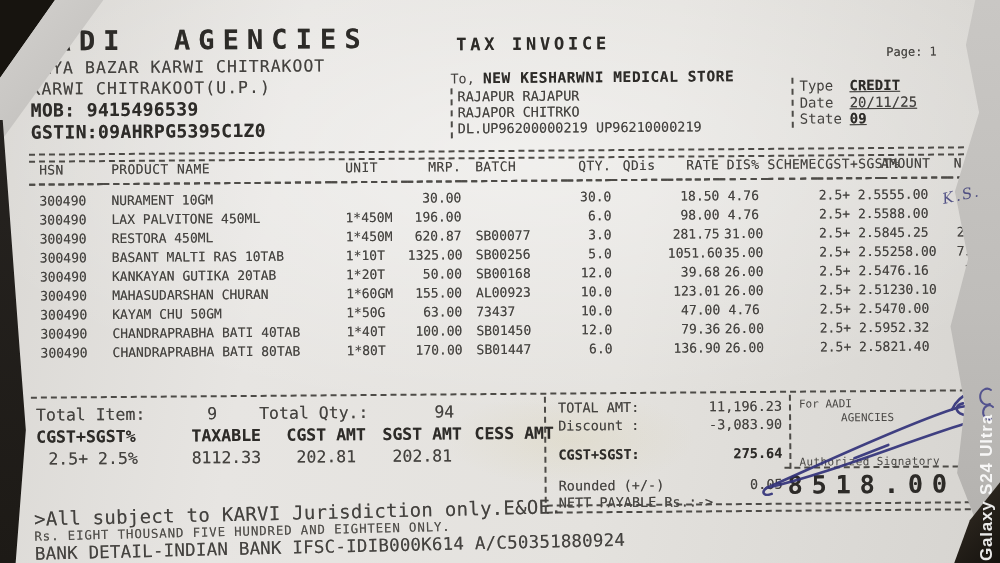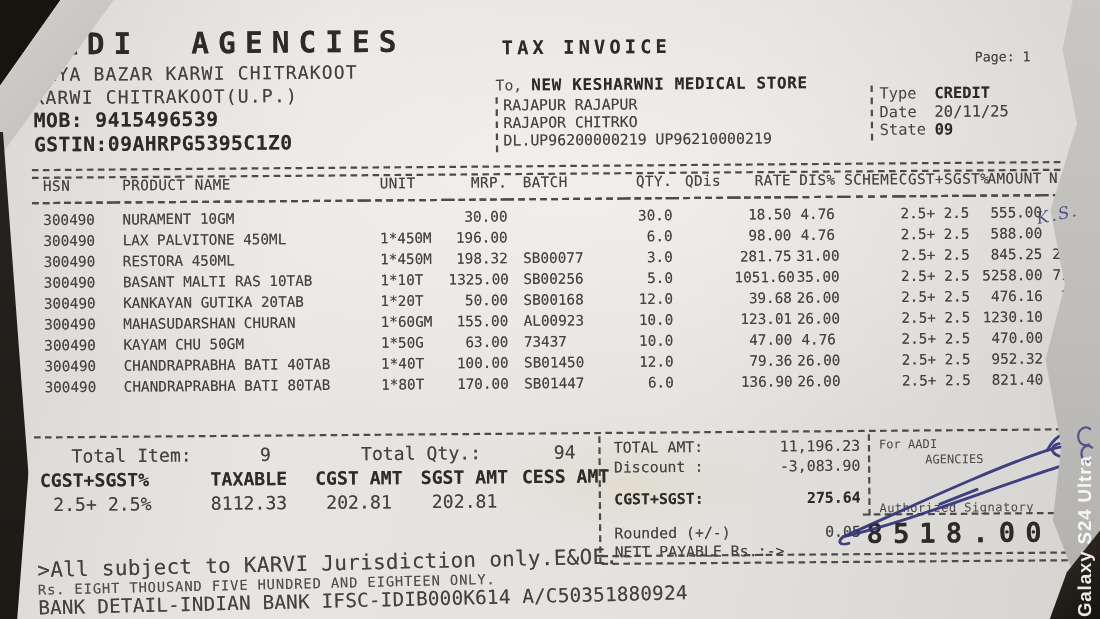--- a/index.html
+++ b/index.html
@@ -31,7 +31,7 @@
   .buyer{left:452px;top:70px;font-size:13.5px;line-height:16px;}
   .buyer .nm{font-size:14.5px;letter-spacing:.04em;}
   .buyer-rest{border-left:2px dashed #4d4b47;padding-left:5px;margin-top:2px;min-height:50px;}
-  .meta{left:793px;top:80px;font-size:14px;line-height:16.5px;border-left:2px dashed #4d4b47;padding-left:6px;}
+  .meta{left:793px;top:80px;font-size:14px;line-height:16.5px;border-left:2px dashed #4d4b47;padding-left:6px;text-decoration:underline;}
   .meta .lb{display:inline-block;min-width:50px;}
 
   

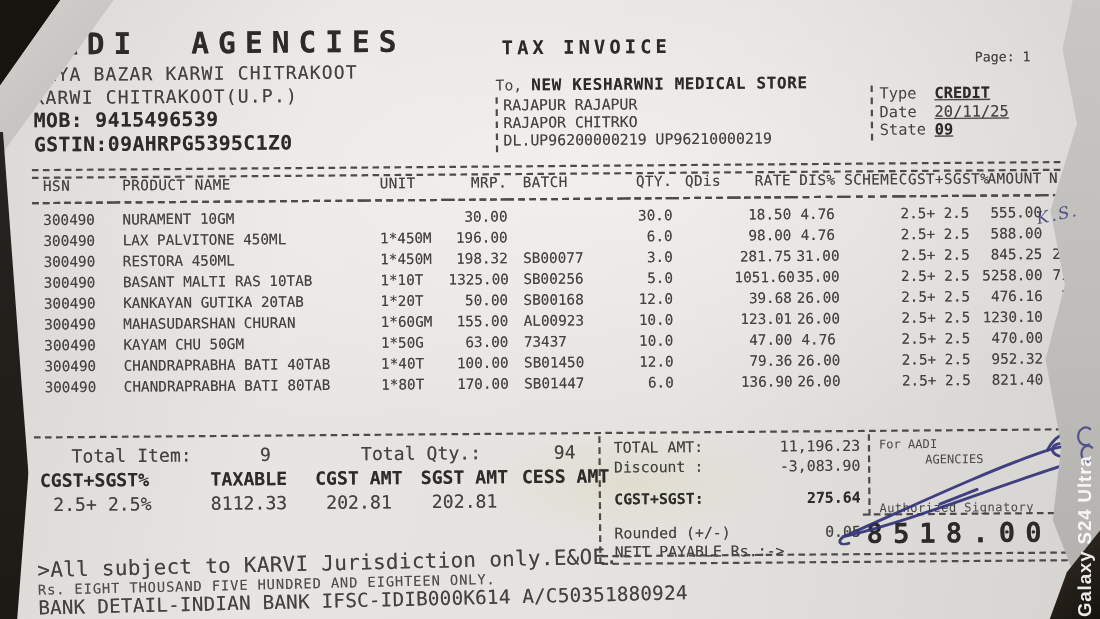--- a/index.html
+++ b/index.html
@@ -51,7 +51,7 @@
   .inv-table th:nth-child(9),.inv-table td:nth-child(9){width:48px;text-align:center;}
   .inv-table th:nth-child(10),.inv-table td:nth-child(10){width:50px;text-align:center;}
   .inv-table th:nth-child(11),.inv-table td:nth-child(11){width:64px;text-align:right;}
-  .inv-table th:nth-child(12),.inv-table td:nth-child(12){width:66px;text-align:right;margin-top:20px;}
+  .inv-table th:nth-child(12),.inv-table td:nth-child(12){width:66px;text-align:left;margin-top:20px;}
   .inv-table th:nth-child(13),.inv-table td:nth-child(13){width:56px;text-align:right;}
 
   

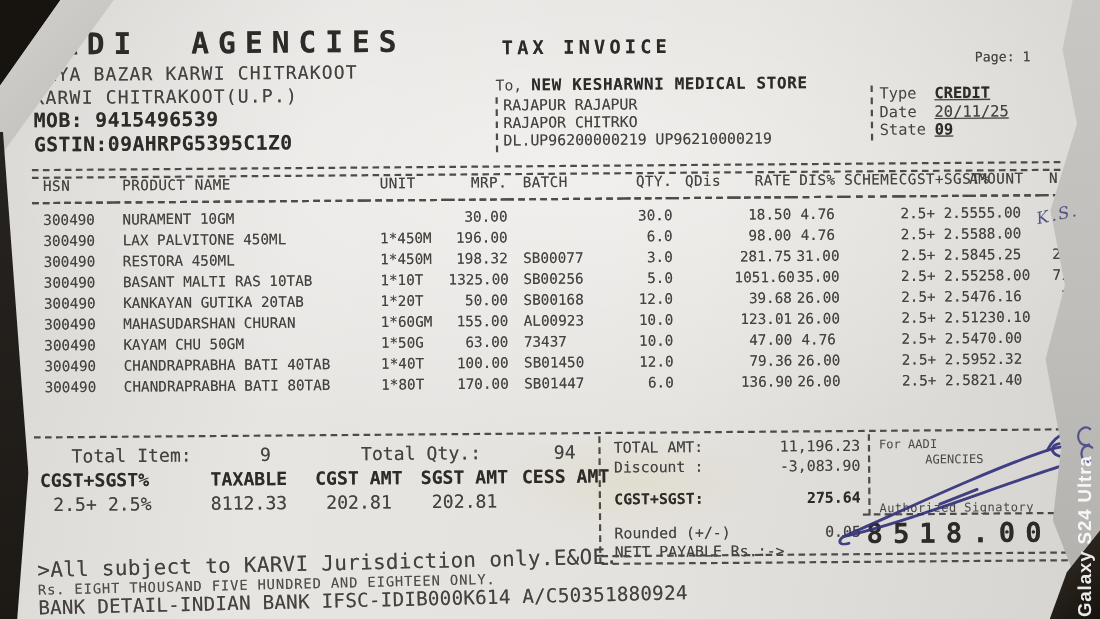--- a/index.html
+++ b/index.html
@@ -187,7 +187,7 @@
               <td>300490</td>
               <td>RESTORA 450ML</td>
               <td>1*450M</td>
-              <td>198.32</td>
+              <td>620.87</td>
               <td>SB00077</td>
               <td>3.0</td>
               <td></td>

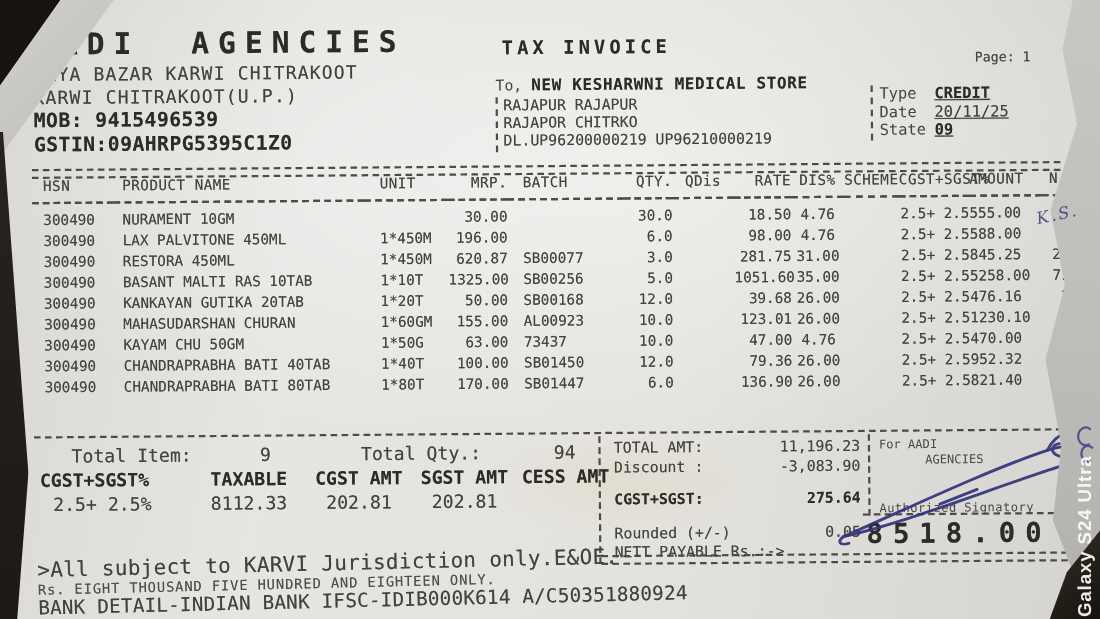--- a/index.html
+++ b/index.html
@@ -57,7 +57,7 @@
   
   .sum-rule{left:30px;top:393px;width:935px;}
   .sum-left{left:35px;top:402px;width:505px;font-size:16.5px;}
-  .sum-left .l1 span{display:inline-block;margin-left:29px;}
+  .sum-left .l1 span{display:inline-block;}
   .taxgrid{display:grid;grid-template-columns:138px 104px 96px 96px 88px;margin-top:3px;line-height:19px;}
   .taxgrid .c{text-align:center;}
   .sum-right{left:547px;top:400px;width:238px;font-size:13.5px;line-height:16px;padding-left:10px;box-sizing:border-box;}

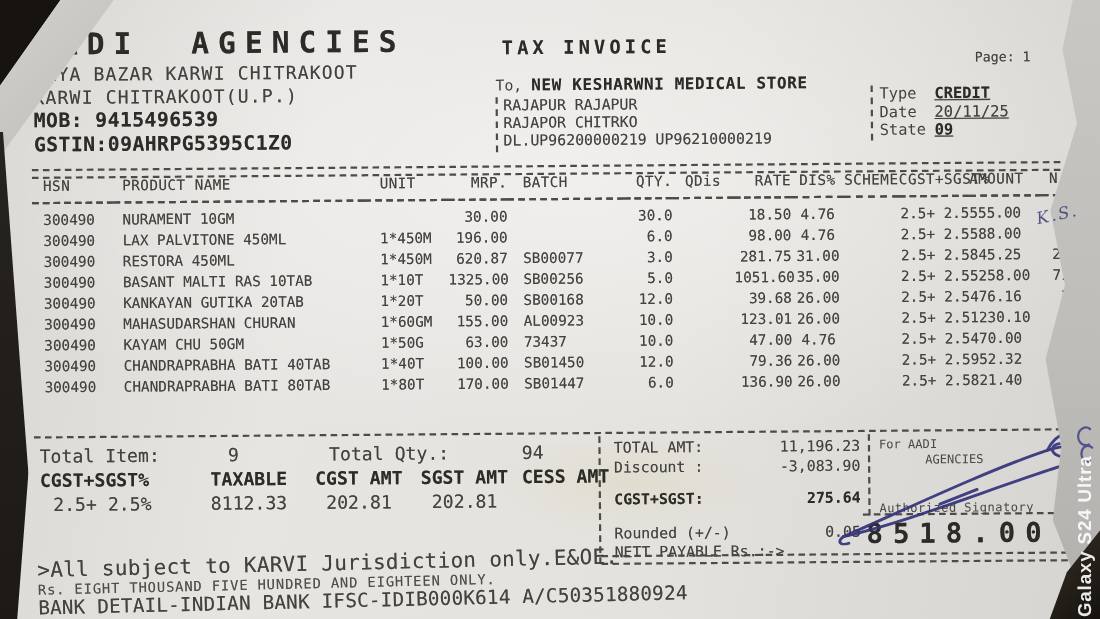--- a/index.html
+++ b/index.html
@@ -297,7 +297,7 @@
         <div class="l1">
           <span>Total Item:</span>
           <span style="margin-left:52px;">9</span>
-          <span style="margin-left:72px;">Total Qty.:</span>
+          <span style="margin-left:32px;">Total Qty.:</span>
           <span style="margin-left:56px;">94</span>
         </div>
         <div class="taxgrid b">

